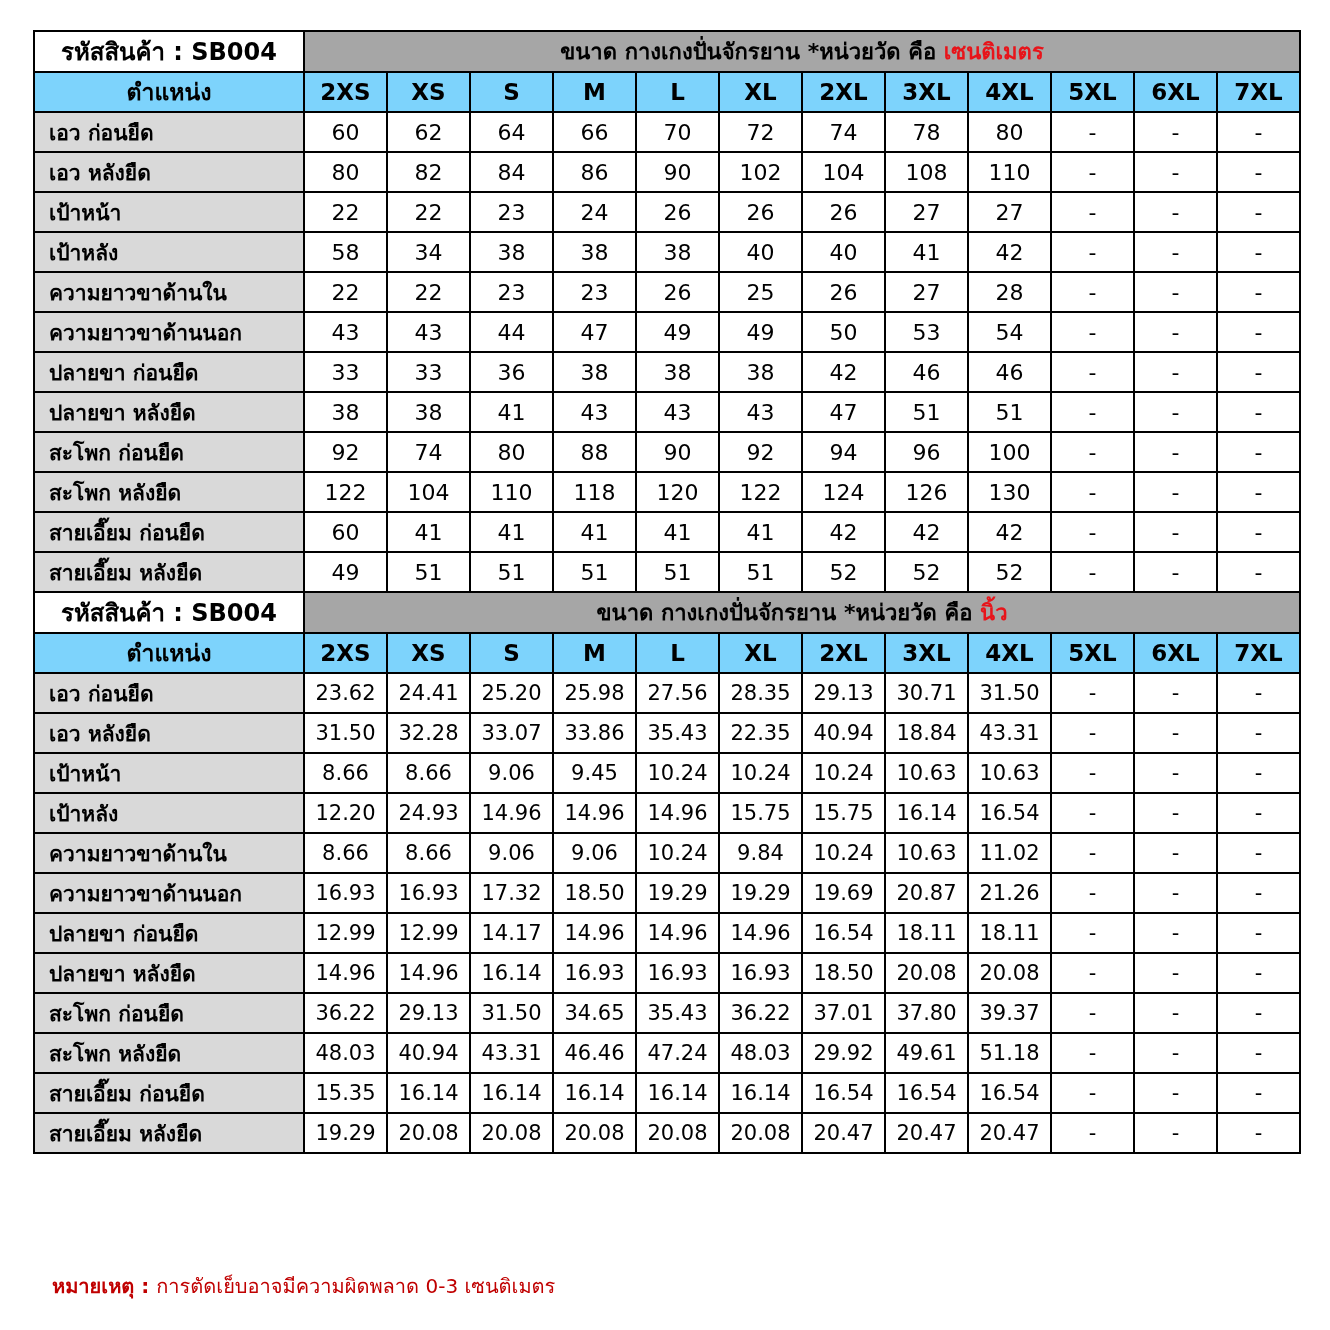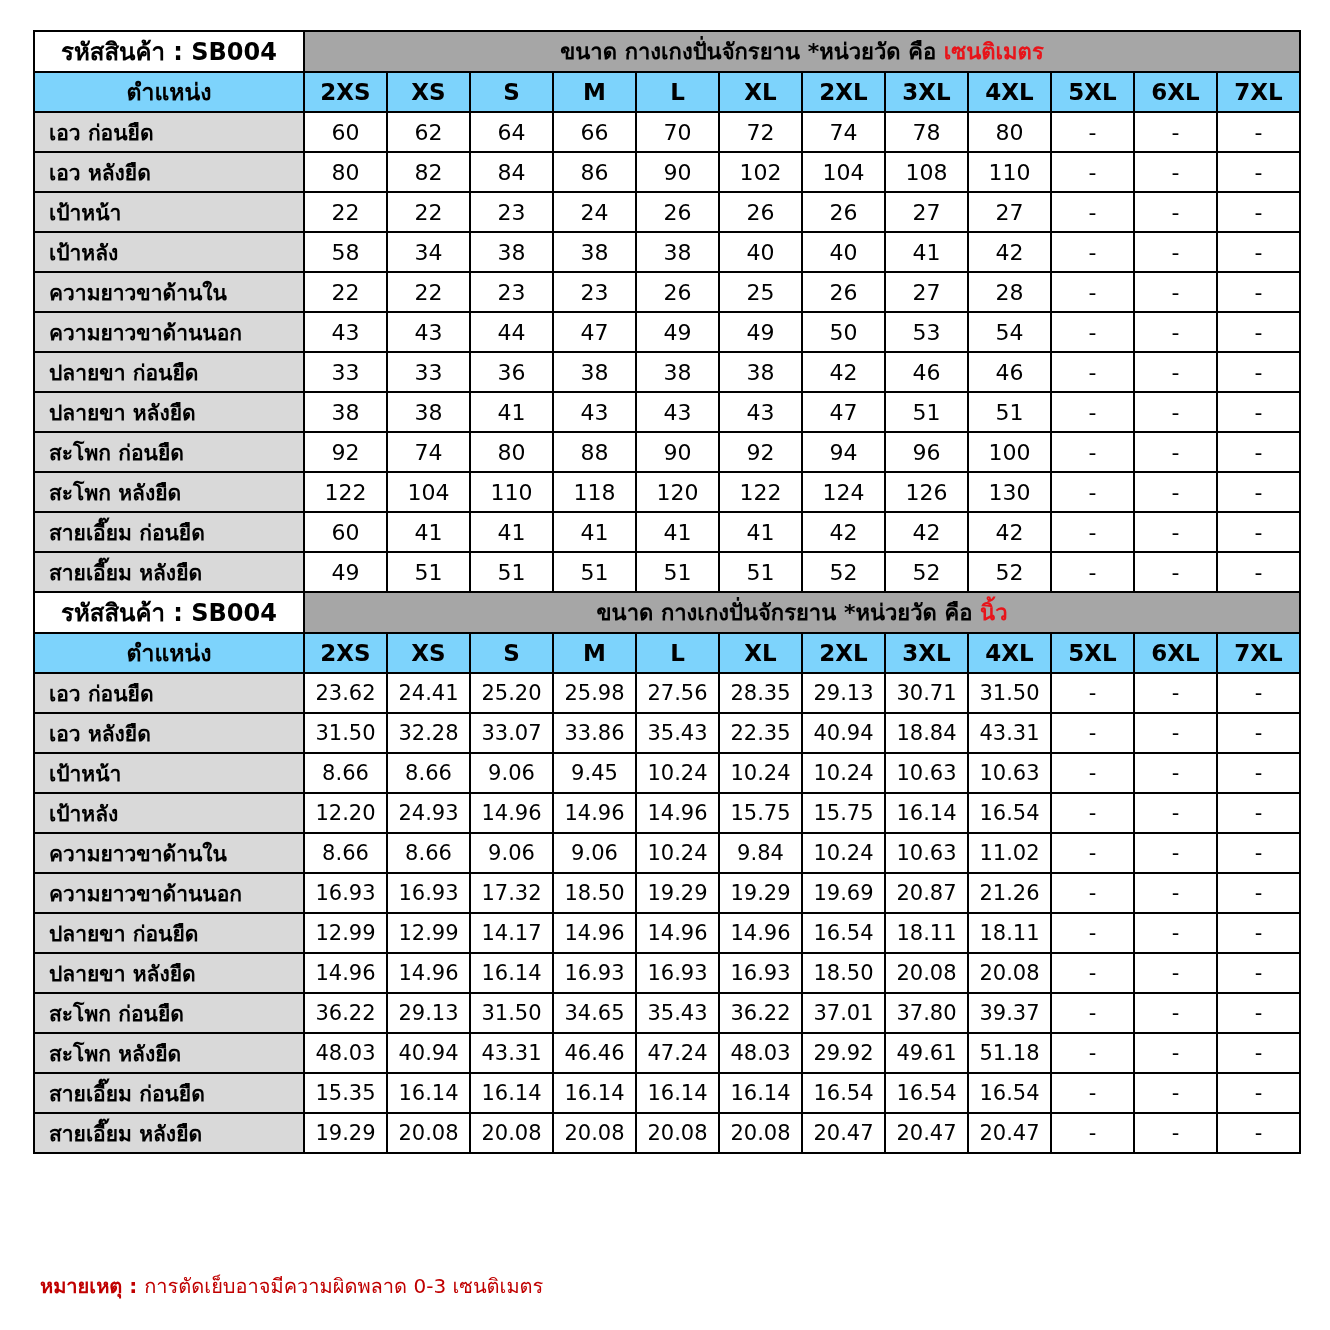--- a/index.html
+++ b/index.html
@@ -17,7 +17,7 @@
     .label-cell { background: #d9d9d9; font-weight: bold; text-align: left; padding-left: 14px; font-size: 21px; white-space: nowrap; overflow: hidden; }
     .val-cell { background: #ffffff; font-size: 22px; font-family: "DejaVu Sans", sans-serif; }
     .inch .val-cell { font-size: 21px; }
-    .note { position: absolute; left: 40px; top: 1270px; font-size: 20px; color: #c00000; white-space: nowrap; }
+    .note { position: absolute; left: 52px; top: 1270px; font-size: 20px; color: #c00000; white-space: nowrap; }
     .note-label { font-weight: bold; }
   </style>
 </head>

